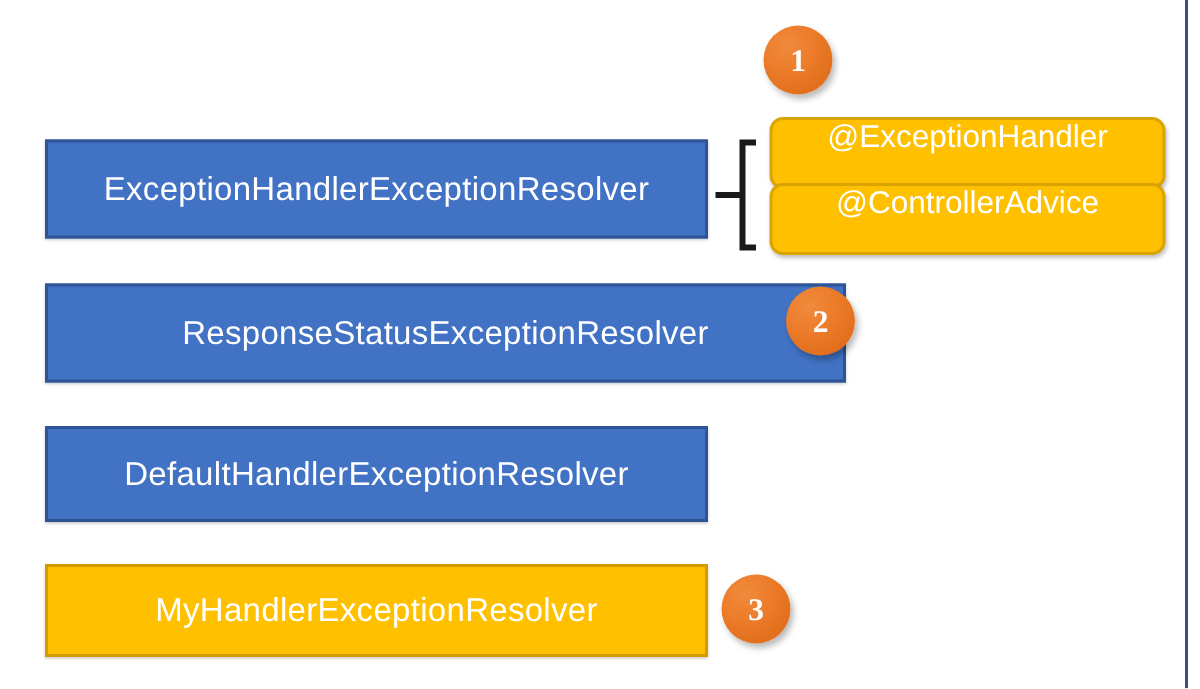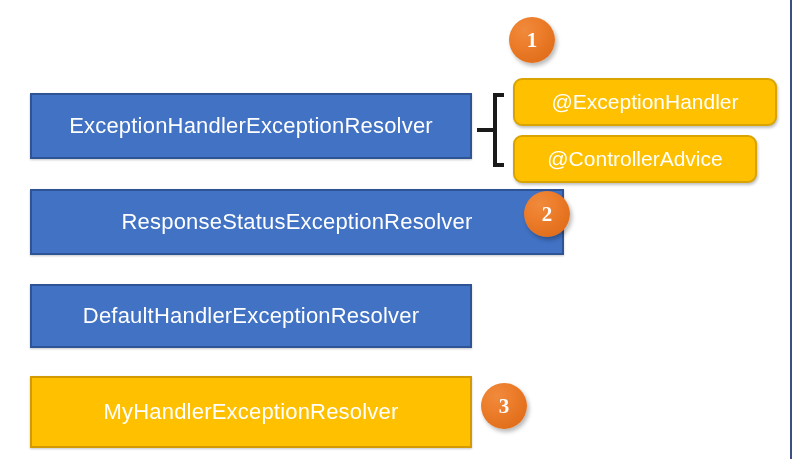--- a/index.html
+++ b/index.html
@@ -57,7 +57,7 @@
     position: absolute;
     box-sizing: border-box;
     display: flex;
-    align-items: center;
+    align-items: flex-start;
     justify-content: center;
     background: #ffc000;
     border: 2px solid #d9a400;

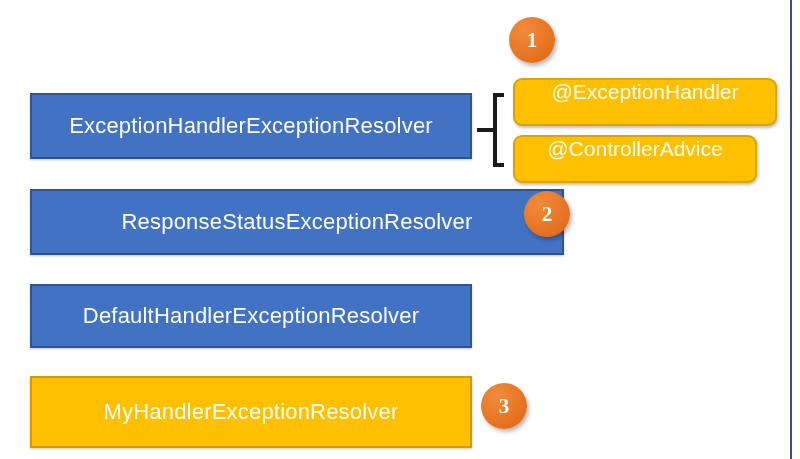--- a/index.html
+++ b/index.html
@@ -125,7 +125,7 @@
     <span>@ExceptionHandler</span>
   </div>
 
-  <div class="chip" style="left:513px; top:135px; width:244px; height:48px;">
+  <div class="chip" style="left:513px; top:122px; width:264px; height:48px;">
     <span>@ControllerAdvice</span>
   </div>
 

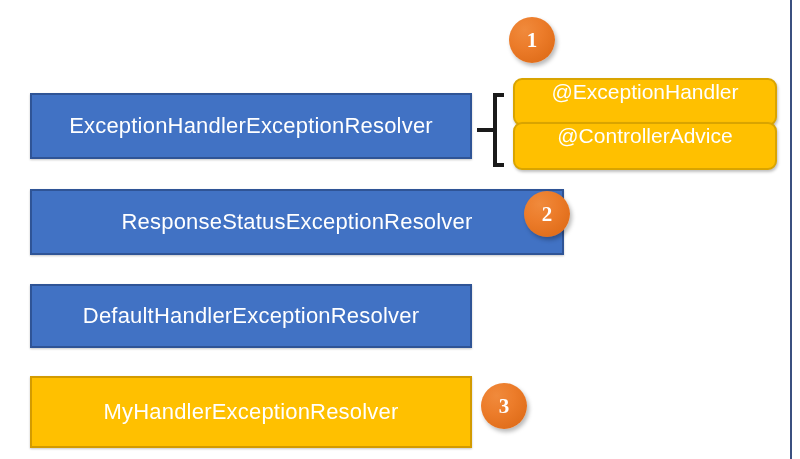--- a/index.html
+++ b/index.html
@@ -110,7 +110,7 @@
     <span>DefaultHandlerExceptionResolver</span>
   </div>
 
-  <div class="bar gold" style="left:30px; top:376px; width:442px; height:72px;">
+  <div class="bar gold" style="left:30px; top:376px; width:442px; height:62px;">
     <span>MyHandlerExceptionResolver</span>
   </div>
 

